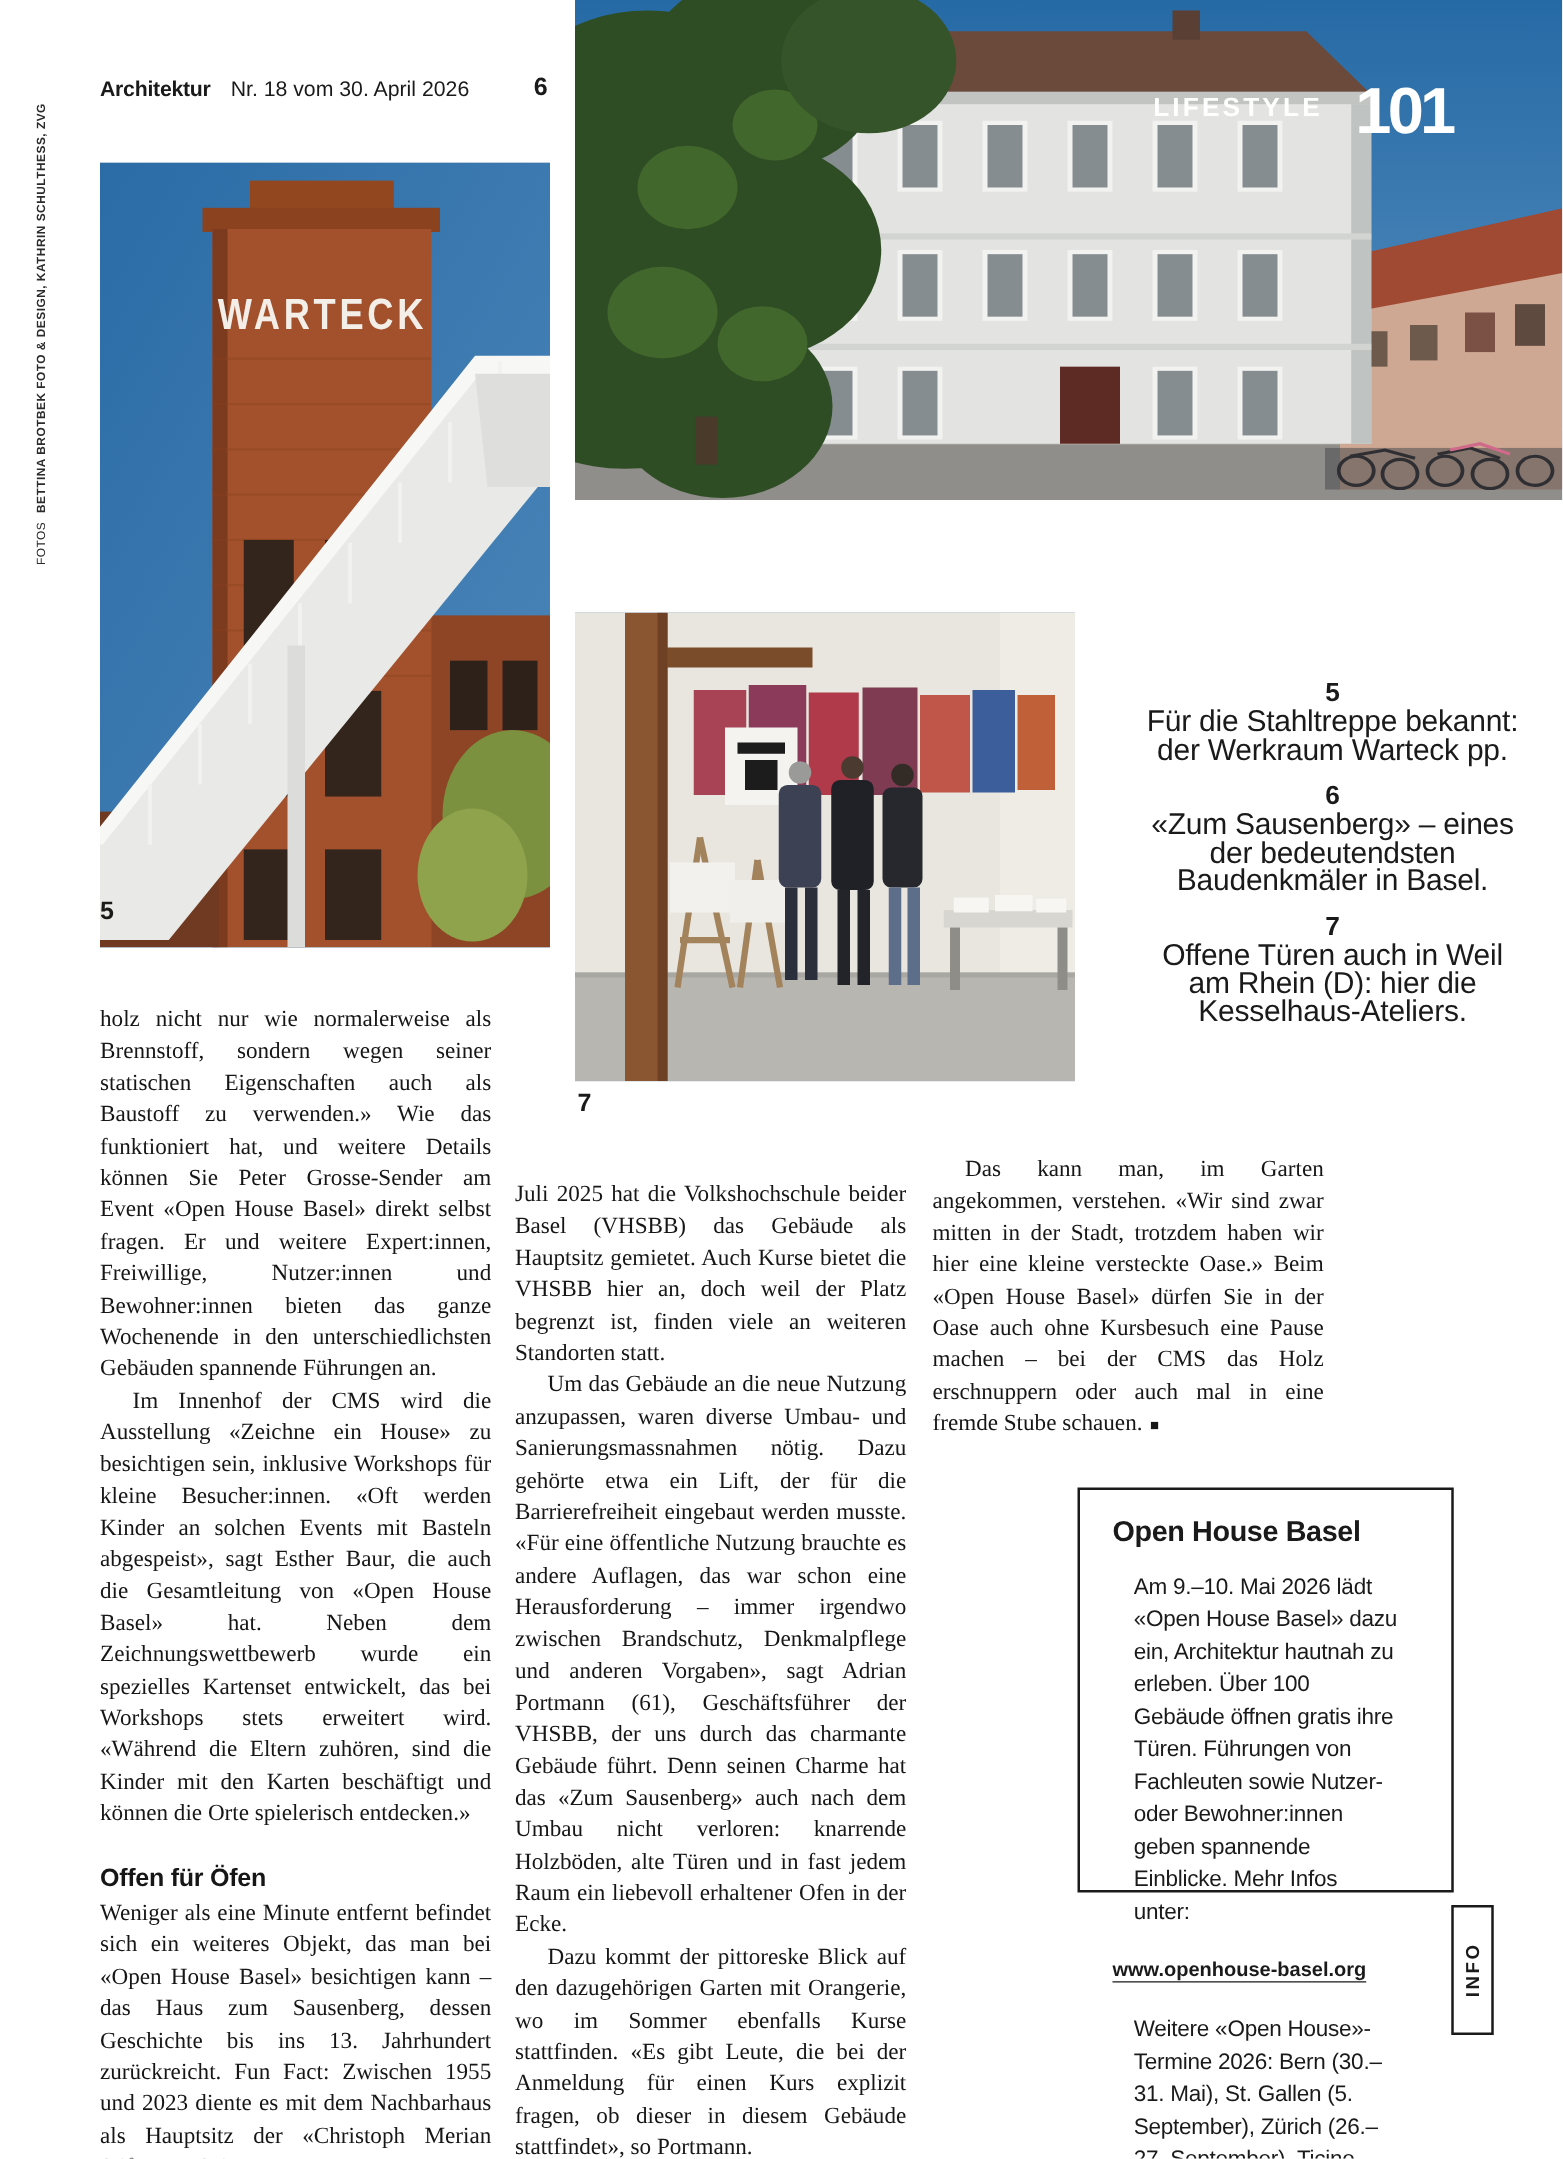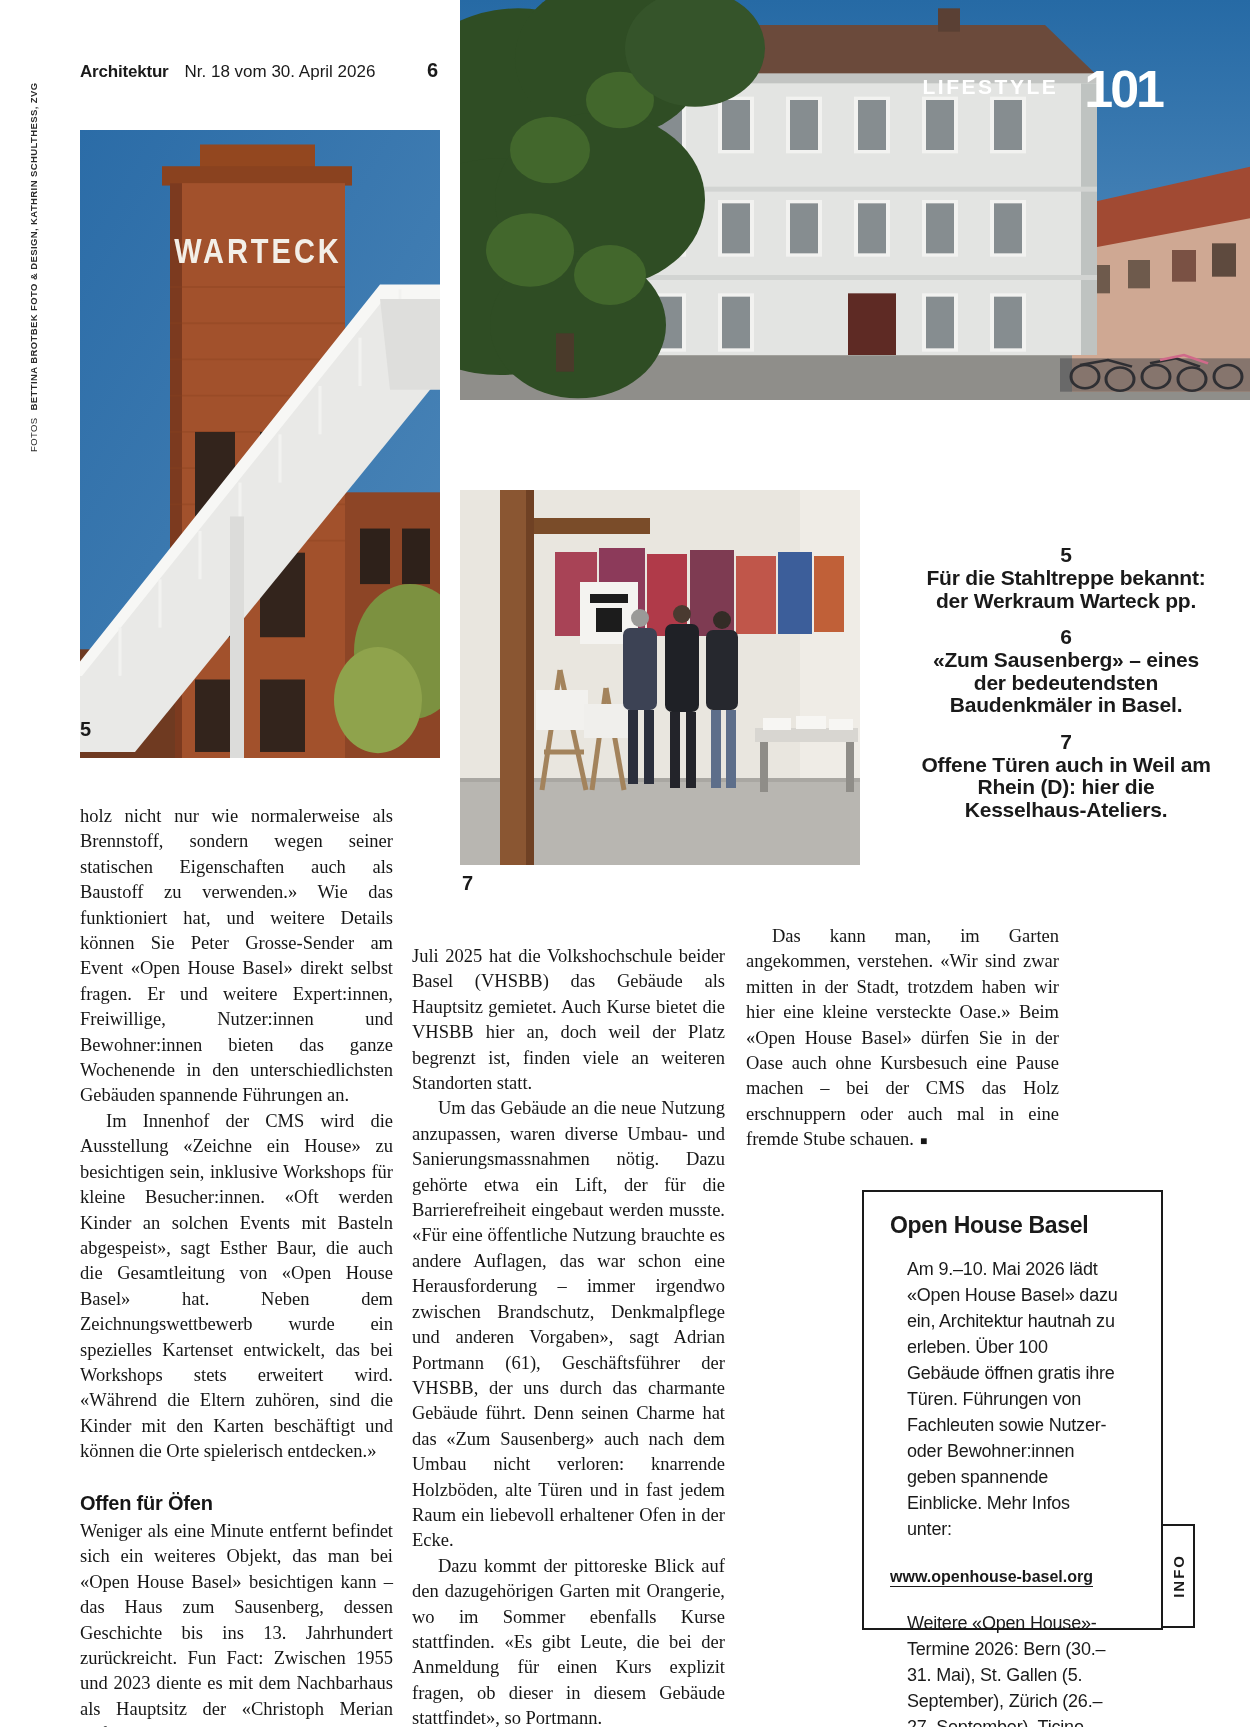--- a/index.html
+++ b/index.html
@@ -40,7 +40,7 @@
   .captions { position:absolute; left:916px; top:543px; width:300px; text-align:center; }
   .cap-num { font-weight:700; font-size:21px; margin-top:13px; line-height:24px; }
   .cap-num:first-child { margin-top:0; }
-  .cap-text { font-weight:700; font-size:21px; line-height:22.5px; letter-spacing:-0.2px; }
+  .cap-text { font-weight:400; font-size:24px; line-height:22.5px; letter-spacing:-0.2px; }
 
   
   .col { position:absolute; width:313px; font-family:"Liberation Serif",serif;

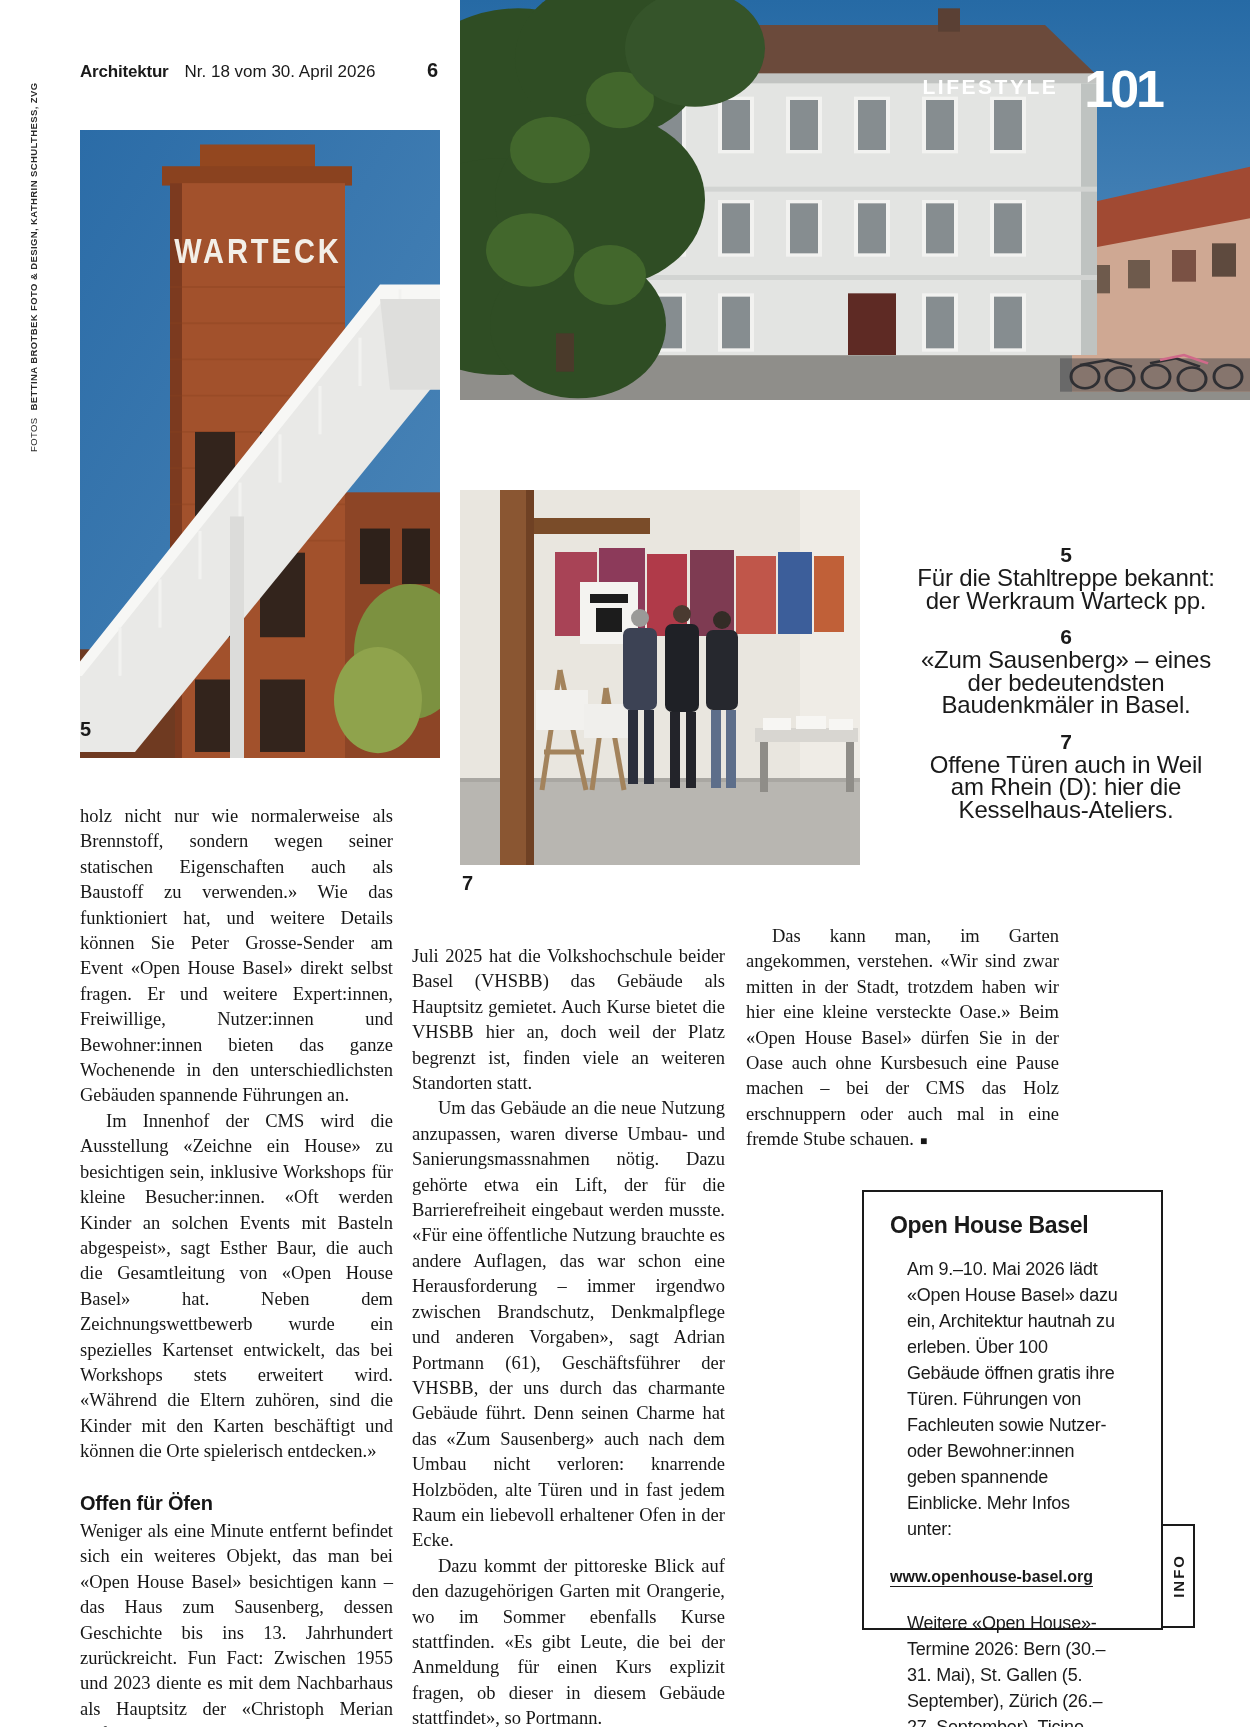--- a/index.html
+++ b/index.html
@@ -55,7 +55,7 @@
   .endmark { font-family:"Liberation Sans",sans-serif; font-size:12px; padding-left:6px; }
 
   
-  .infobox { position:absolute; left:862px; top:1190px; width:301px; height:440px;
+  .infobox { position:absolute; left:862px; top:1190px; width:301px; height:324px;
              border:2px solid #1a1a1a; box-sizing:border-box; padding:20px 26px;
              background:#ffffff; }
   .infobox h2 { margin:0 0 12px 0; font-size:23px; font-weight:700; letter-spacing:-0.3px; }

